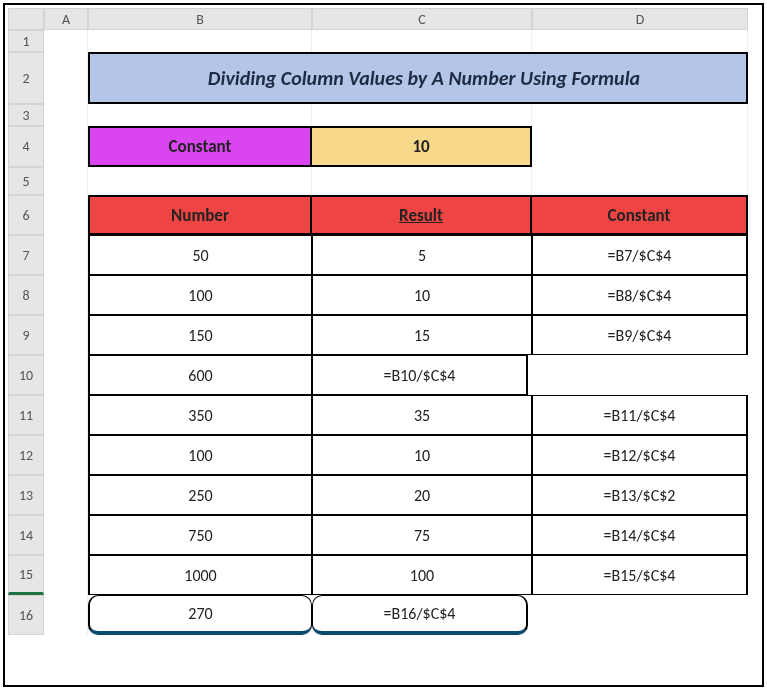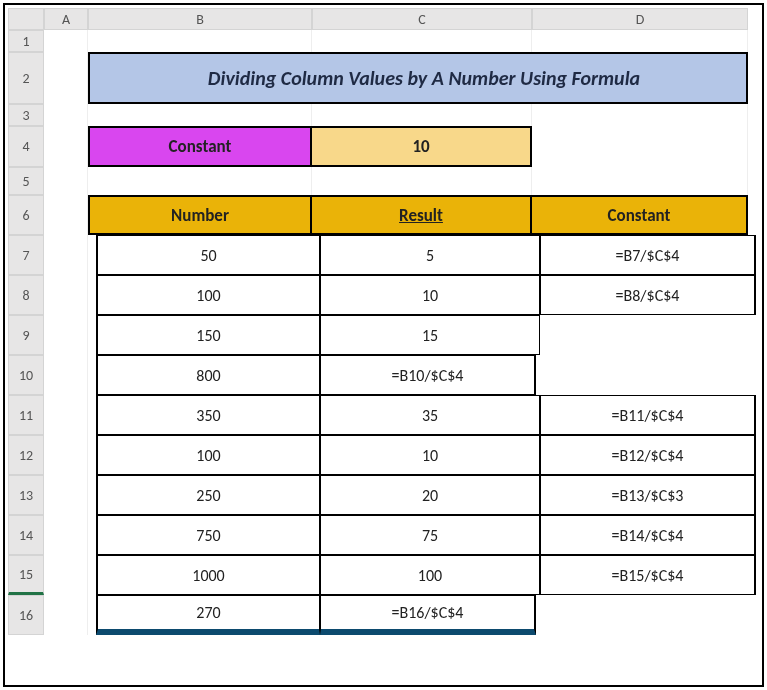--- a/index.html
+++ b/index.html
@@ -94,7 +94,7 @@
     font-size: 17px;
   }
   .tbl-head {
-    background: #eab308;
+    background: #ef4444;
     border: 2px solid #000;
     font-weight: bold;
     font-size: 17px;

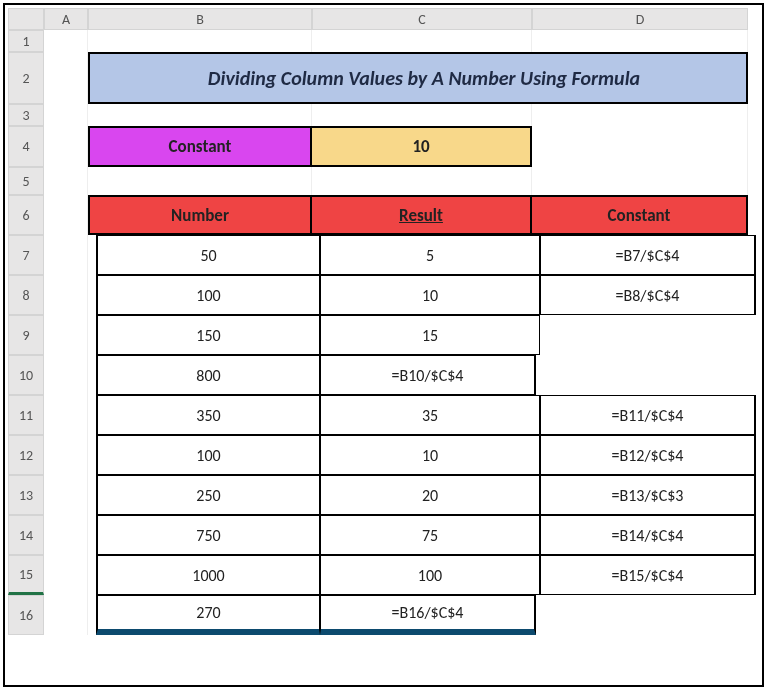--- a/index.html
+++ b/index.html
@@ -105,7 +105,7 @@
     border: 1px solid #000;
     font-size: 16px;
   }
-  .data-cell.first { border-left: 2px solid #000; margin-left: 8px; }
+  .data-cell.first { border-left: 2px solid #000; }
   .data-cell.last { border-right: 2px solid #000; text-align: center; }
   .last-row .data-cell { border-bottom: 6px solid #0c4a6e; }
 </style>

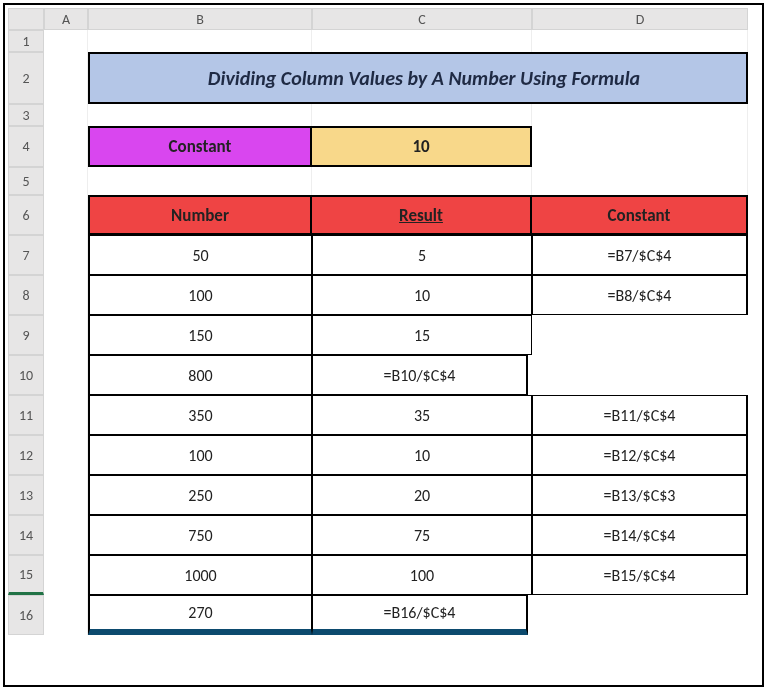--- a/index.html
+++ b/index.html
@@ -189,6 +189,7 @@
         <div class="cell w-a hd"></div>
         <div class="cell data-cell first w-b hd">150</div>
         <div class="cell data-cell w-c hd">15</div>
+        <div class="cell data-cell last w-d hd">=B9/$C$4</div>
       </div>
       <div class="row">
         <div class="rownum hd">10</div>

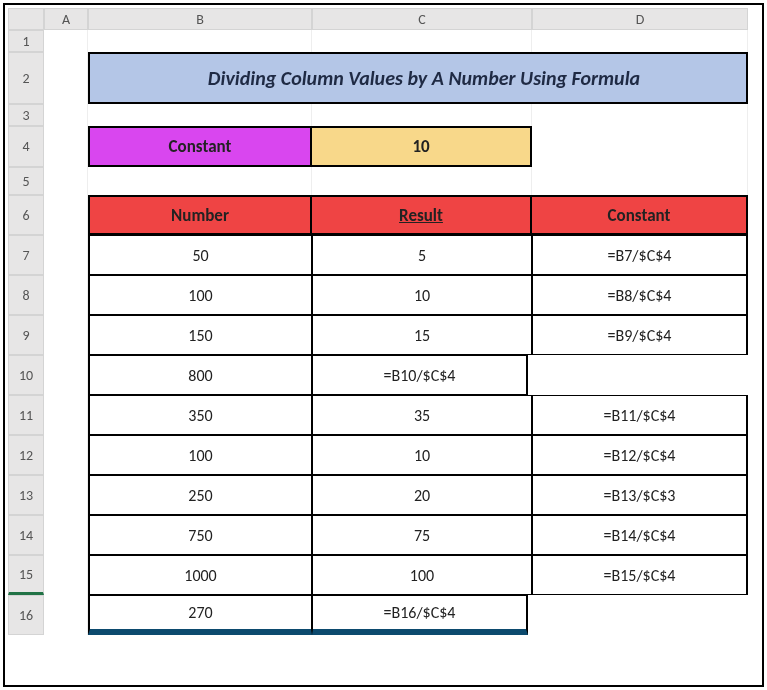--- a/index.html
+++ b/index.html
@@ -194,7 +194,7 @@
       <div class="row">
         <div class="rownum hd">10</div>
         <div class="cell w-a hd"></div>
-        <div class="cell data-cell first w-b hd">800</div>
+        <div class="cell data-cell first w-b hd">600</div>
         <div class="cell data-cell last w-d hd">=B10/$C$4</div>
       </div>
       <div class="row">

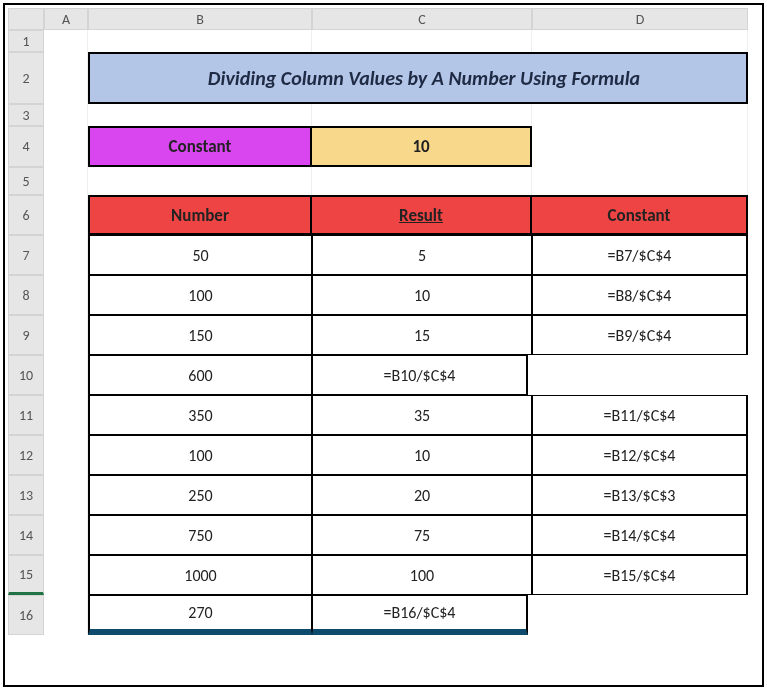--- a/index.html
+++ b/index.html
@@ -216,7 +216,7 @@
         <div class="cell w-a hd"></div>
         <div class="cell data-cell first w-b hd">250</div>
         <div class="cell data-cell w-c hd">20</div>
-        <div class="cell data-cell last w-d hd">=B13/$C$3</div>
+        <div class="cell data-cell last w-d hd">=B13/$C$2</div>
       </div>
       <div class="row">
         <div class="rownum hd">14</div>

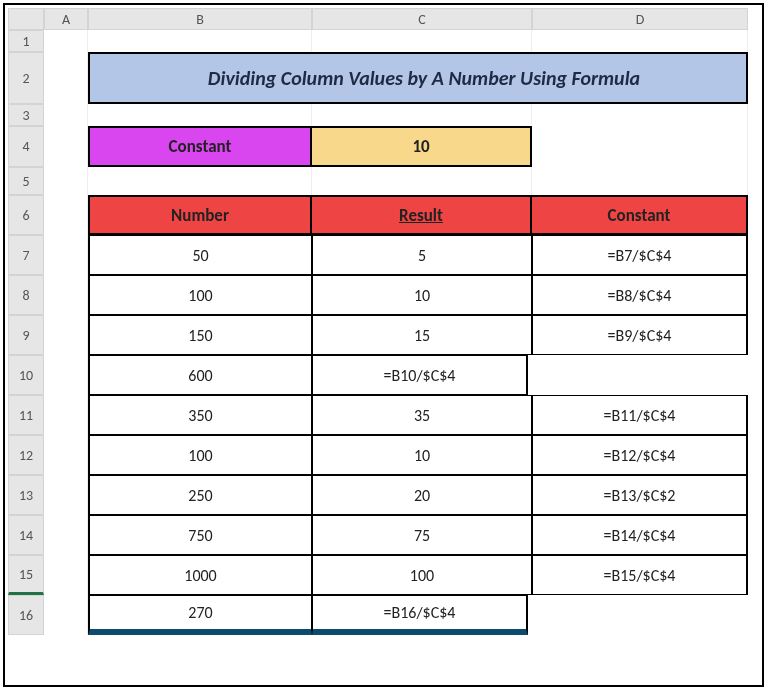--- a/index.html
+++ b/index.html
@@ -107,7 +107,7 @@
   }
   .data-cell.first { border-left: 2px solid #000; }
   .data-cell.last { border-right: 2px solid #000; text-align: center; }
-  .last-row .data-cell { border-bottom: 6px solid #0c4a6e; }
+  .last-row .data-cell { border-bottom: 4px solid #0c4a6e; border-radius: 10px; }
 </style>
 </head>
 <body>

